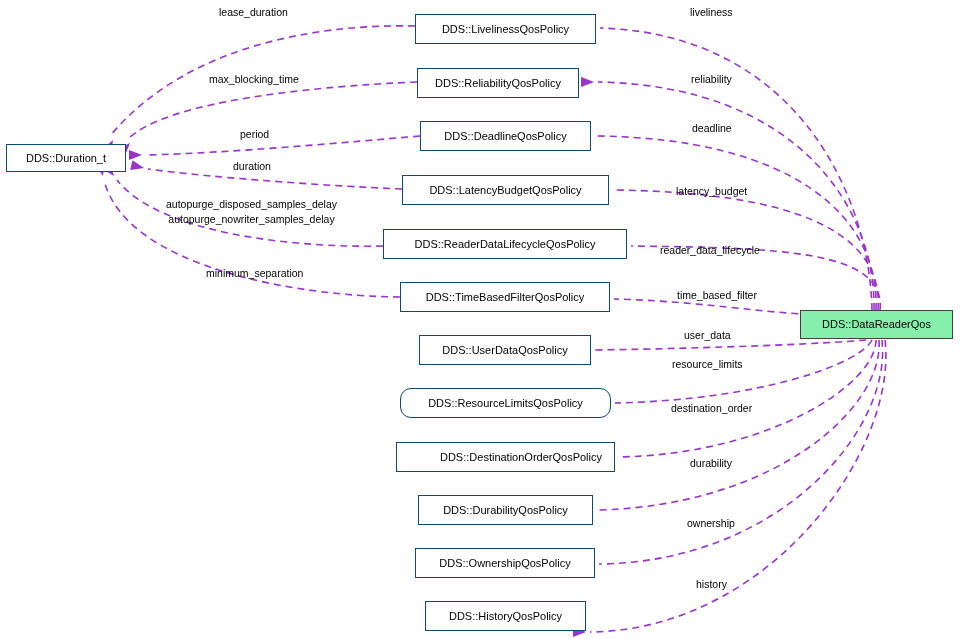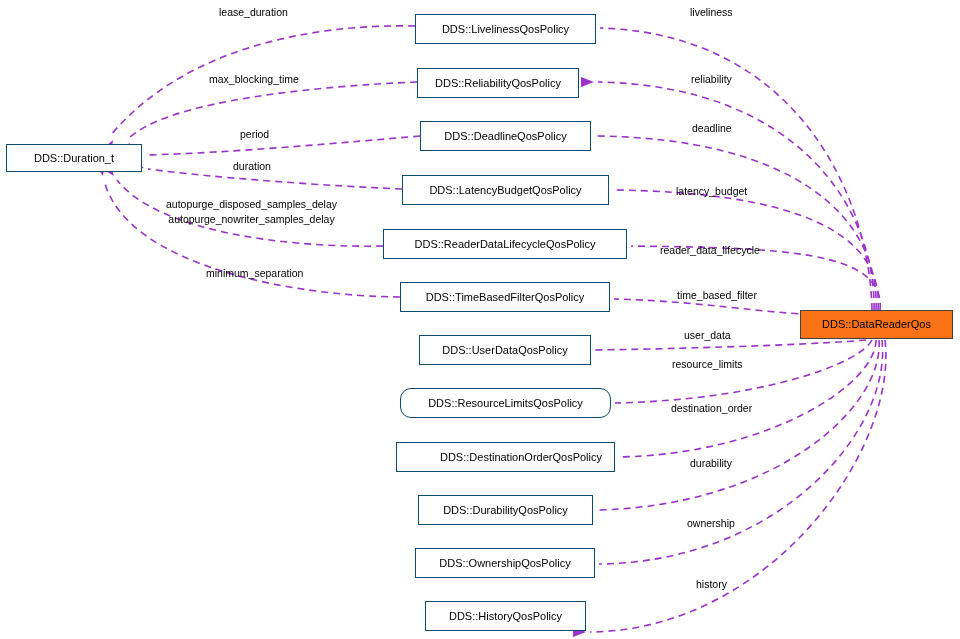--- a/index.html
+++ b/index.html
@@ -135,7 +135,7 @@
     </svg>
 
   <div id="node-layer">
-      <div class="node" style="left: 6px; top: 144px; width: 136px; height: 28px;">
+      <div class="node" style="left: 6px; top: 144px; width: 120px; height: 28px;">
         <span class="nlabel">DDS::Duration_t</span>
       </div>
       <div class="node" style="left: 415px; top: 14px; width: 181px; height: 30px;">

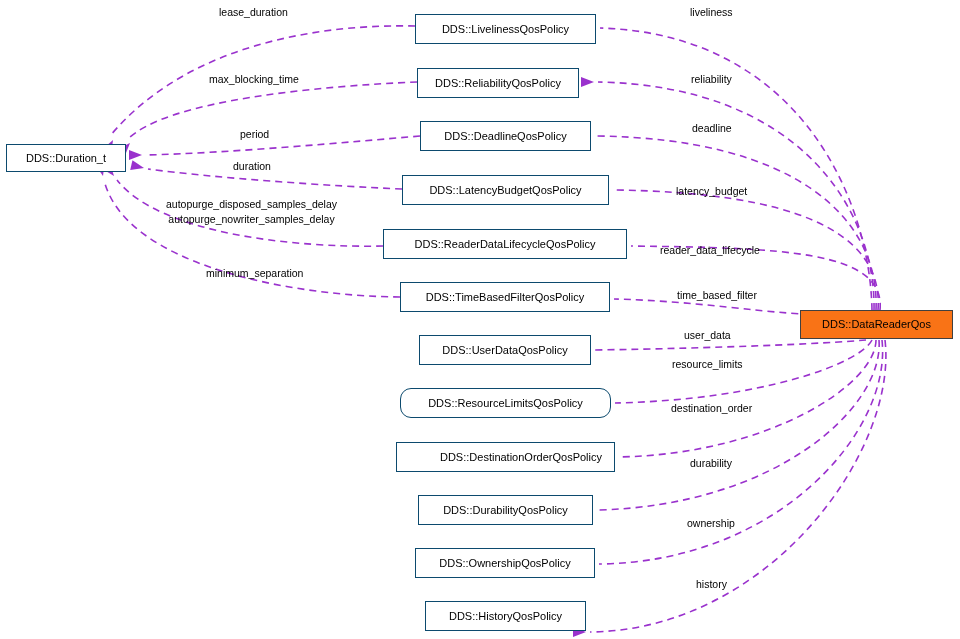--- a/index.html
+++ b/index.html
@@ -35,7 +35,7 @@
     letter-spacing:0px;
   }
   .node.current{
-    background:#f97316;
+    background:#86efac;
     border:1px solid #404040;
   }
   .node .nlabel{

